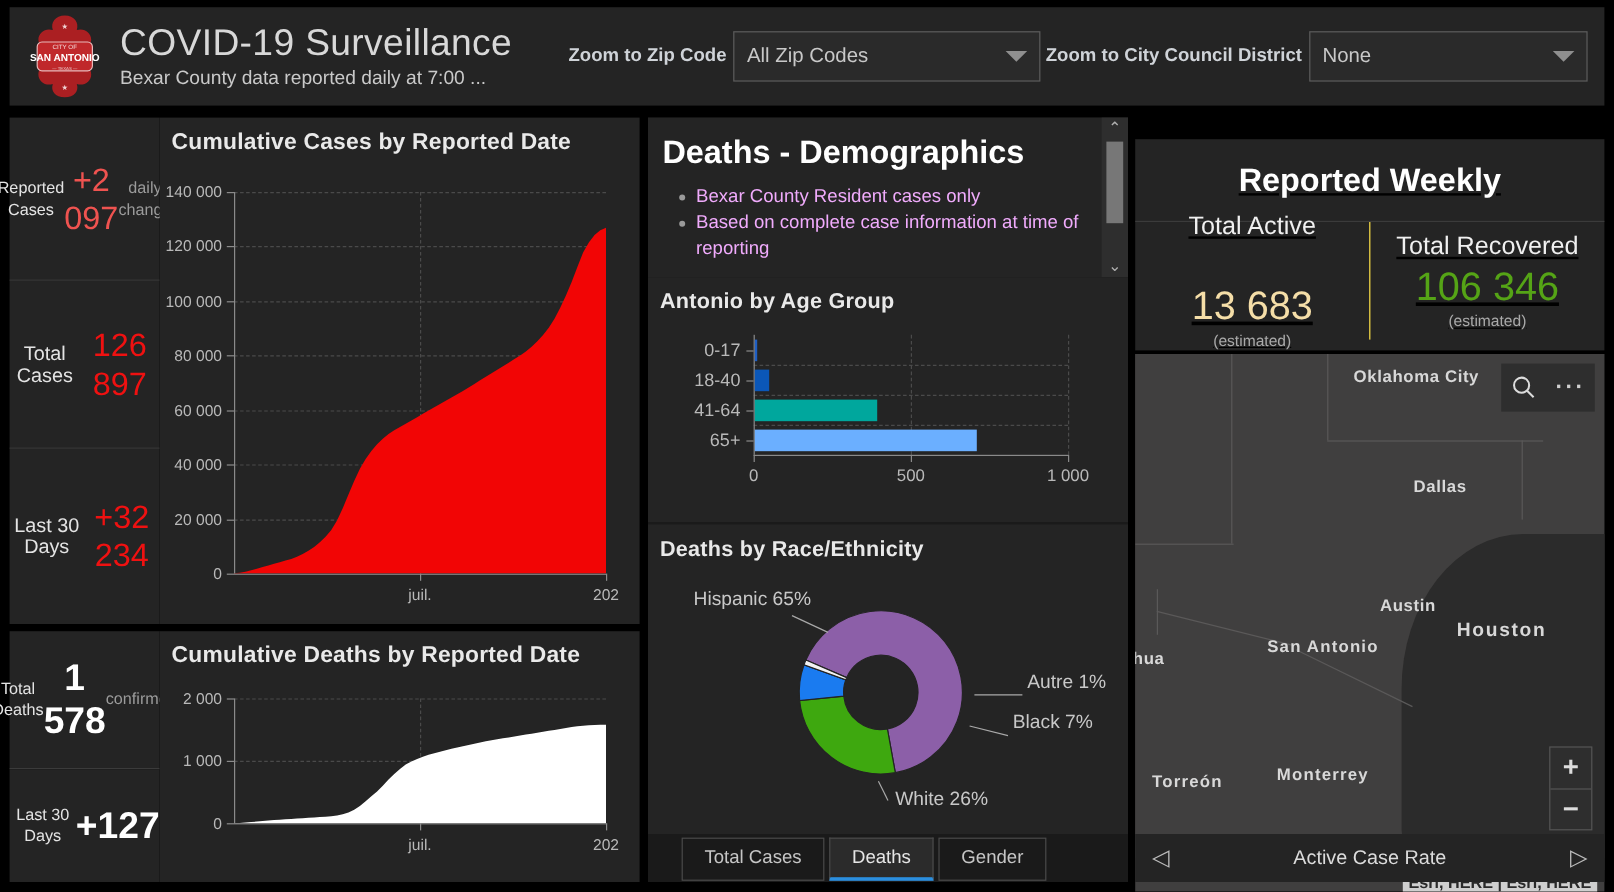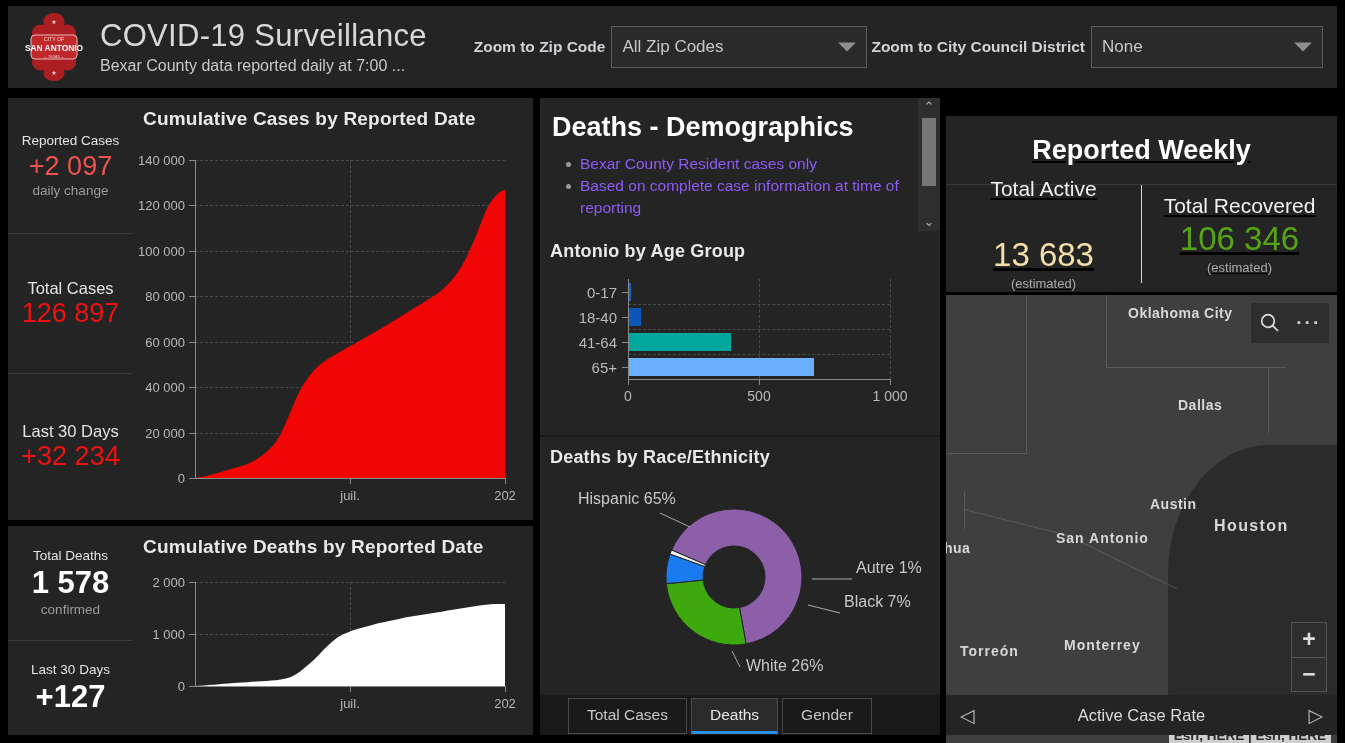--- a/index.html
+++ b/index.html
@@ -42,7 +42,7 @@
   
   .statcol { background:#000; }
   .statbox {
-    background:#242424; display:flex; flex-direction:column;
+    background:#242424; display:flex; flex-direction:row;
     align-items:center; justify-content:center; text-align:center;
     border-bottom: 1px solid #3b3b3b;
   }

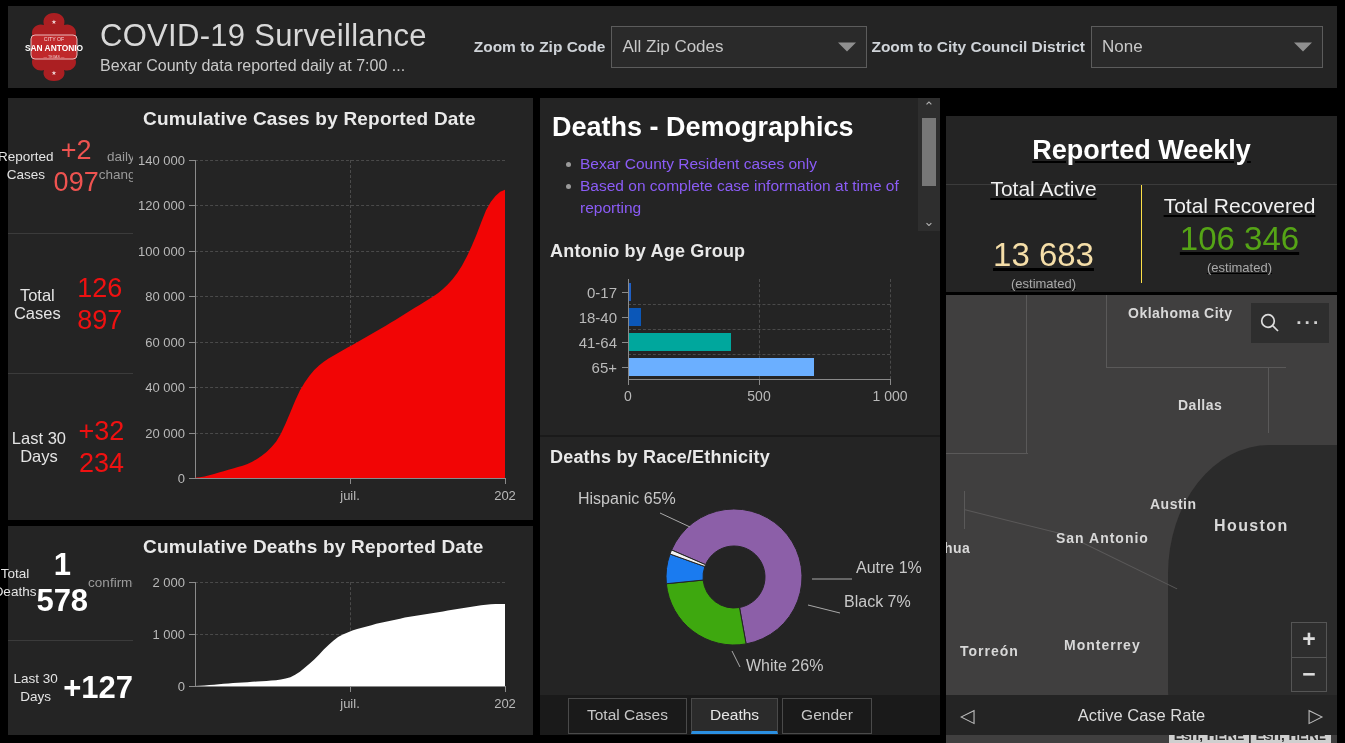--- a/index.html
+++ b/index.html
@@ -71,7 +71,7 @@
   .demo-head { position:absolute; left:0; top:0; right:0; height:133px; background:#242424; }
   .demo-title { font-size: 27px; font-weight:bold; color:#fff; padding:14px 0 0 12px; }
   .bullets { margin: 10px 0 0 26px; }
-  .bullets li { font-size: 15.5px; color:#8b5cf6; line-height: 22px; list-style: none; position:relative; padding-left: 14px; }
+  .bullets li { font-size: 15.5px; color:#f0abfc; line-height: 22px; list-style: none; position:relative; padding-left: 14px; }
   .bullets li:before { content:""; position:absolute; left:0; top:9px; width:5px;height:5px;border-radius:50%;background:#9a9a9a; }
   .scrollbar {
     position:absolute; right:0; top:0; width:22px; bottom:0; background:#2e2e2e;

